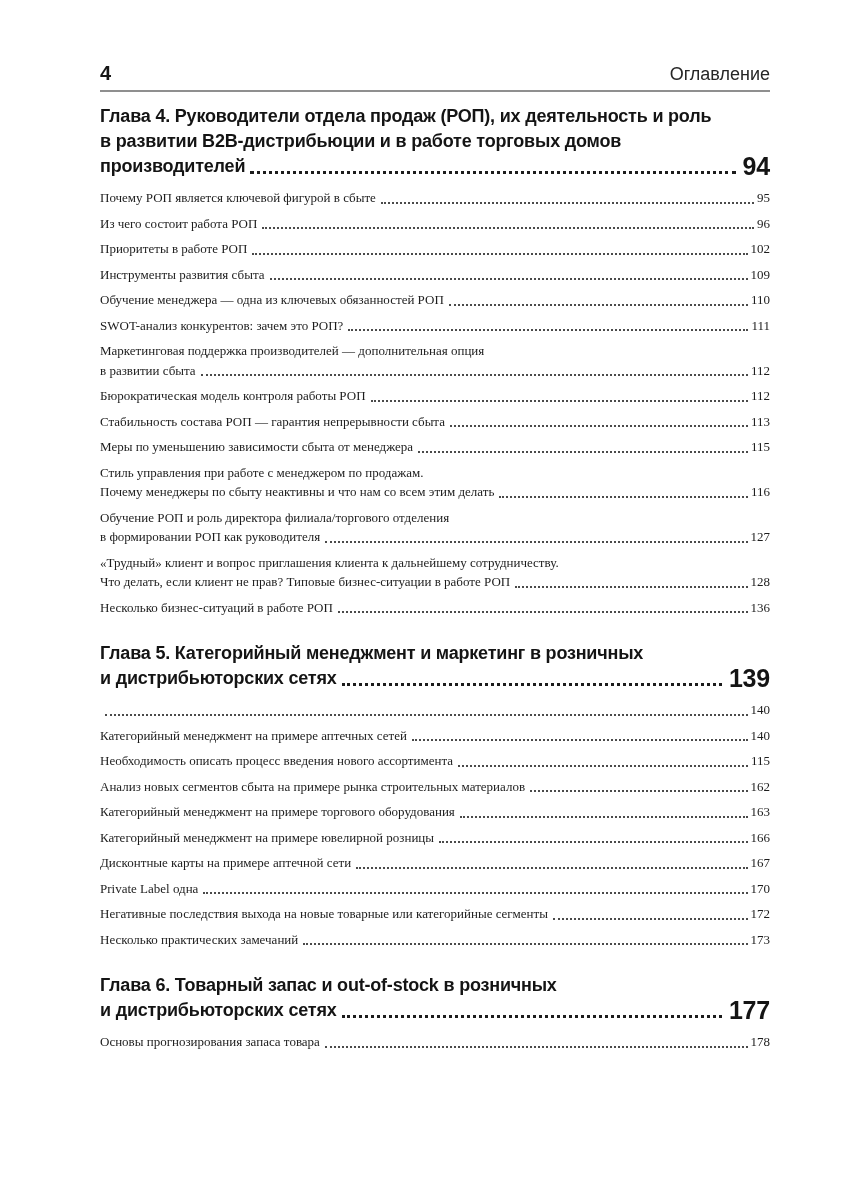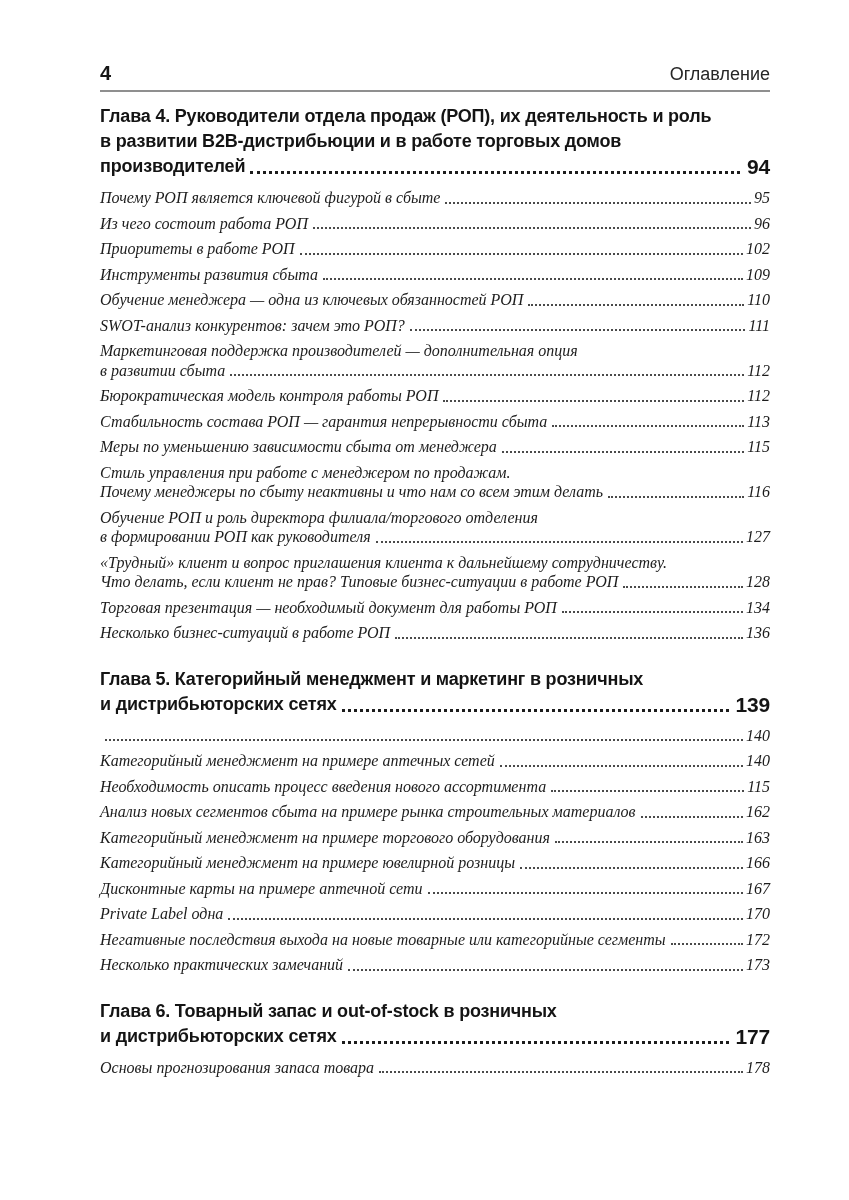--- a/index.html
+++ b/index.html
@@ -55,7 +55,7 @@
     margin:0 7px 5px 5px;
   }
   .page-ref { white-space:nowrap; }
-  .chapter-heading .page-ref { font-size:21px; }
+  .chapter-heading .page-ref { font-size:25px; }
 </style>
 </head>
 <body>

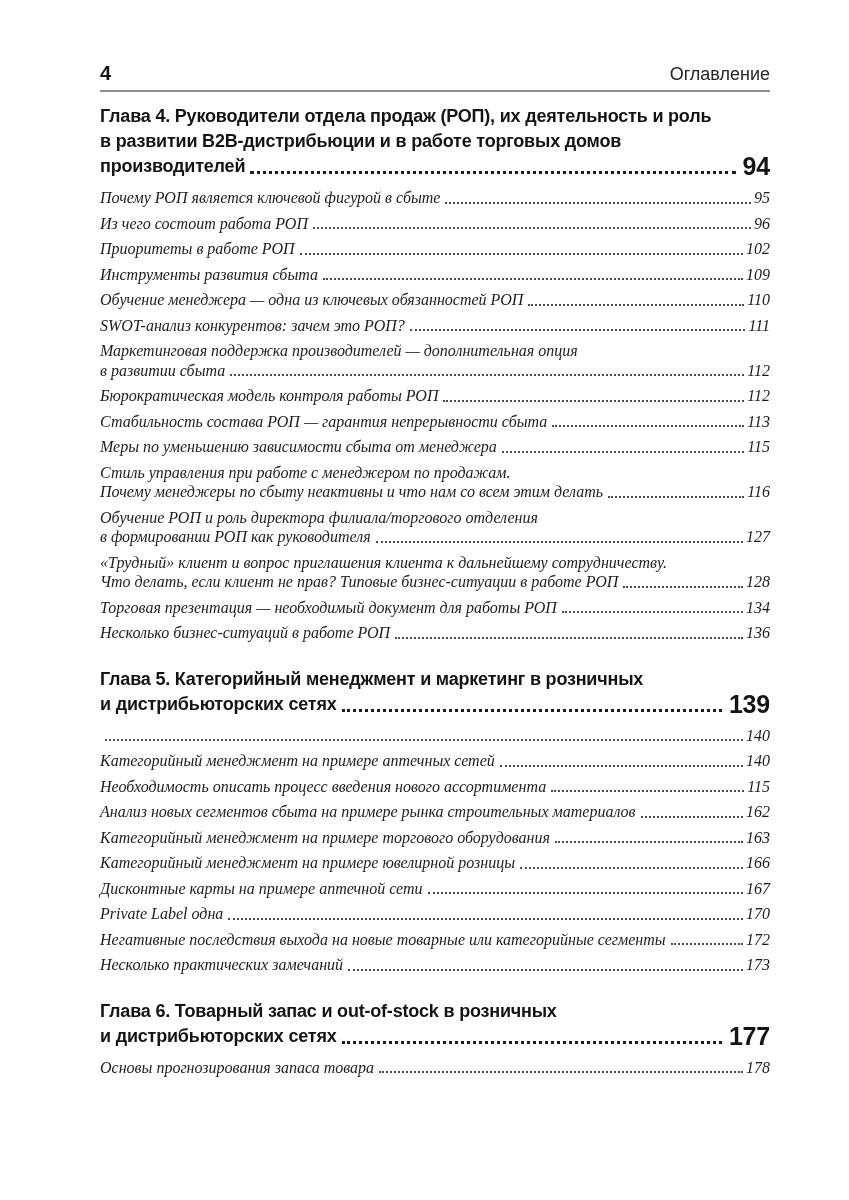--- a/index.html
+++ b/index.html
@@ -36,10 +36,9 @@
     margin-bottom:9px;
   }
   .toc-entry {
-    font-size:16px;
+    font-size:13px;
     line-height:19.5px;
     margin-bottom:6px;
-    font-style:italic;
   }
   .line { white-space:nowrap; }
   .leader-row { display:flex; align-items:flex-end; }

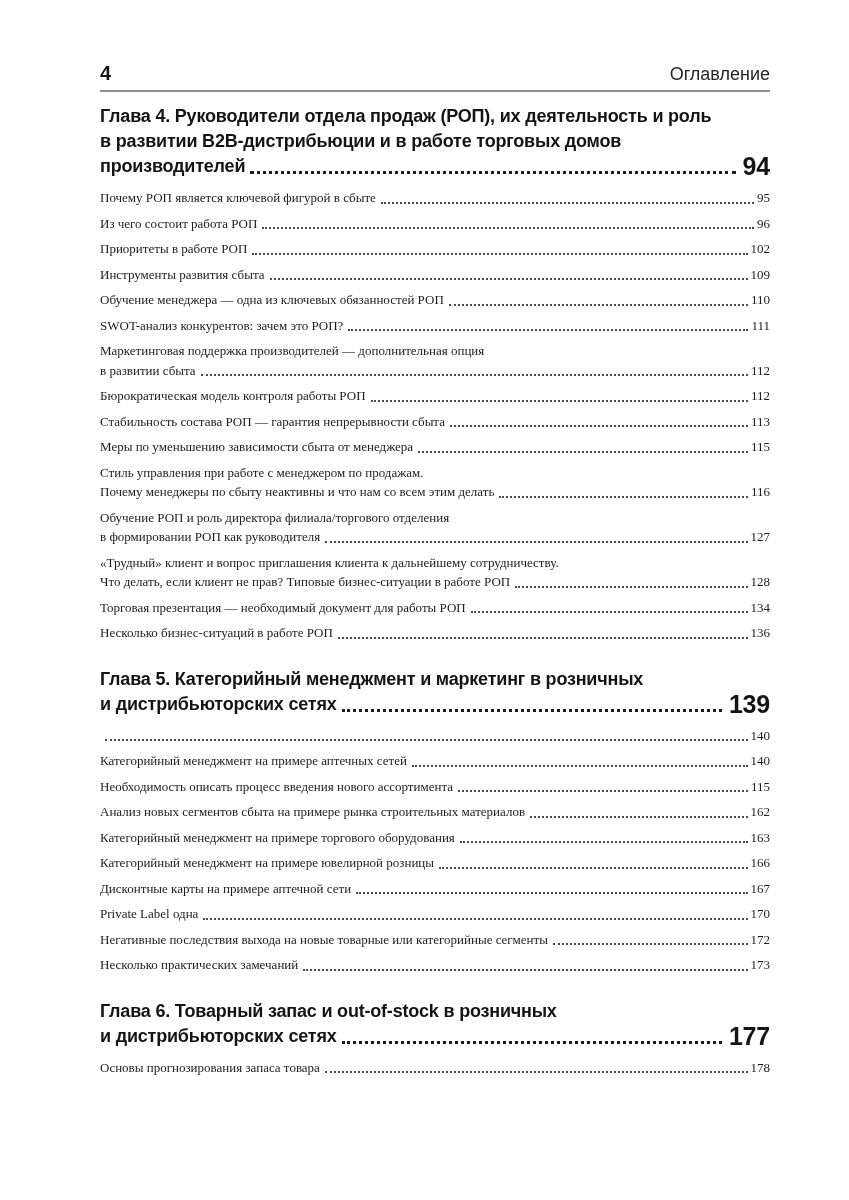--- a/index.html
+++ b/index.html
@@ -173,13 +173,6 @@
         </div>
         <div class="toc-entry">
           <div class="line leader-row">
-            <span class="entry-text">Торговая презентация — необходимый документ для работы РОП</span>
-            <span class="dot-leader"></span>
-            <span class="page-ref">134</span>
-          </div>
-        </div>
-        <div class="toc-entry">
-          <div class="line leader-row">
             <span class="entry-text">Несколько бизнес-ситуаций в работе РОП</span>
             <span class="dot-leader"></span>
             <span class="page-ref">136</span>

